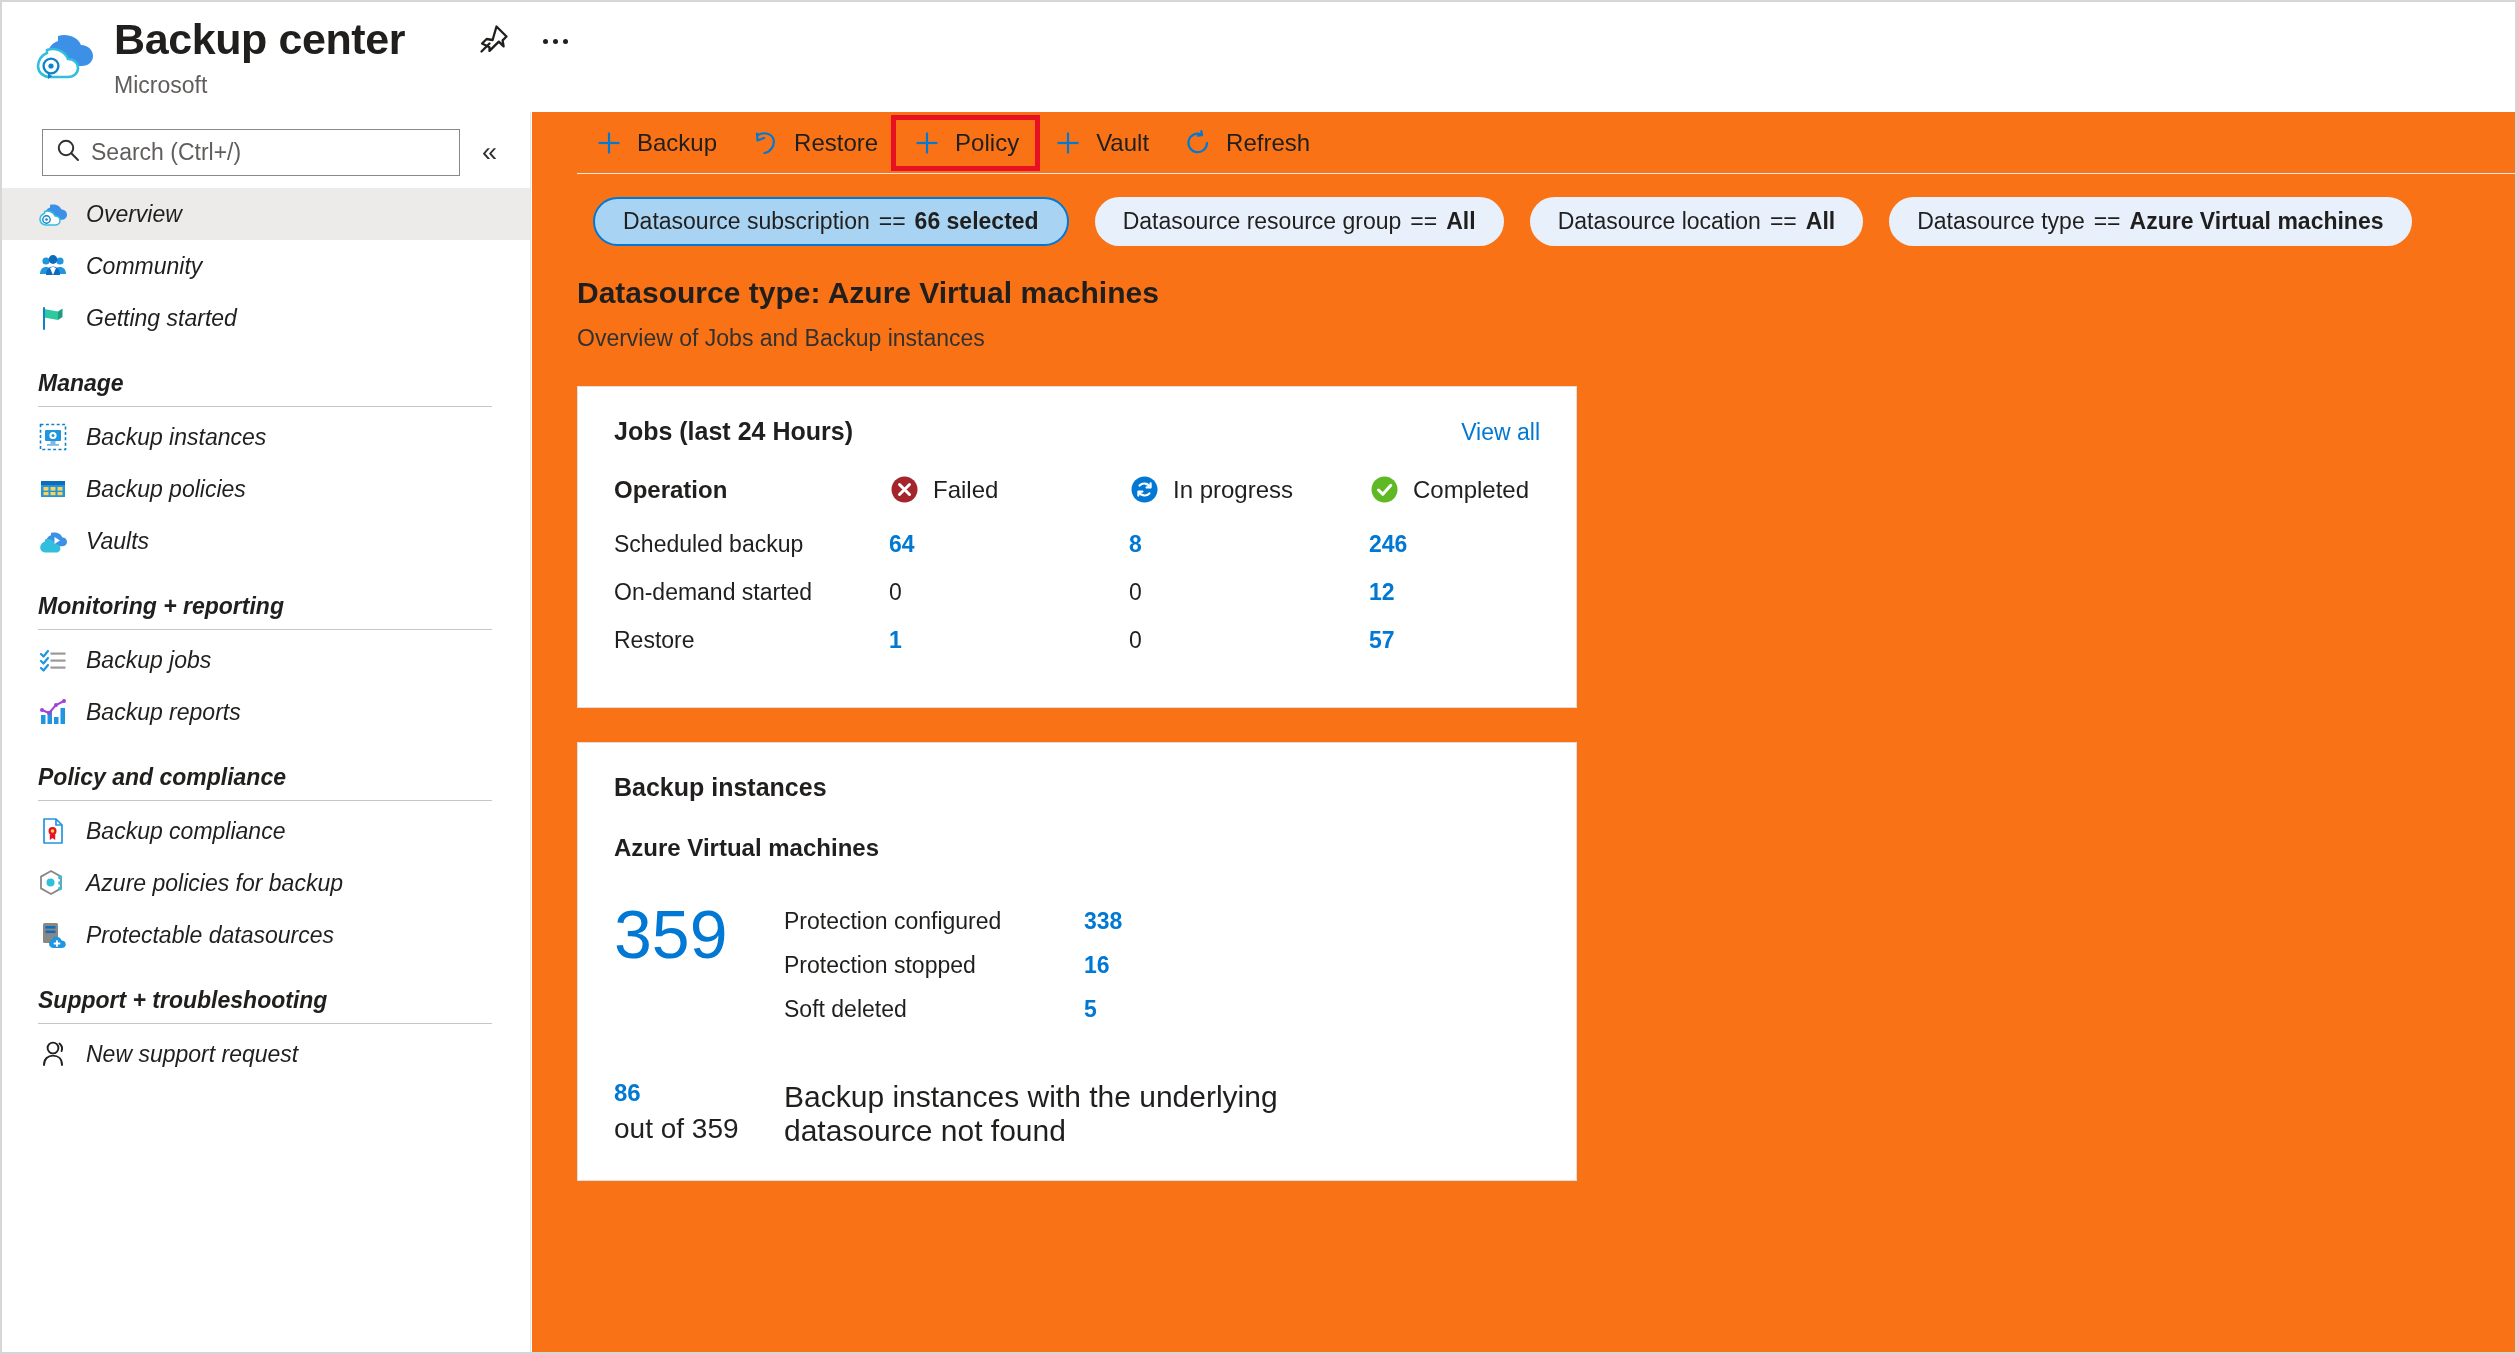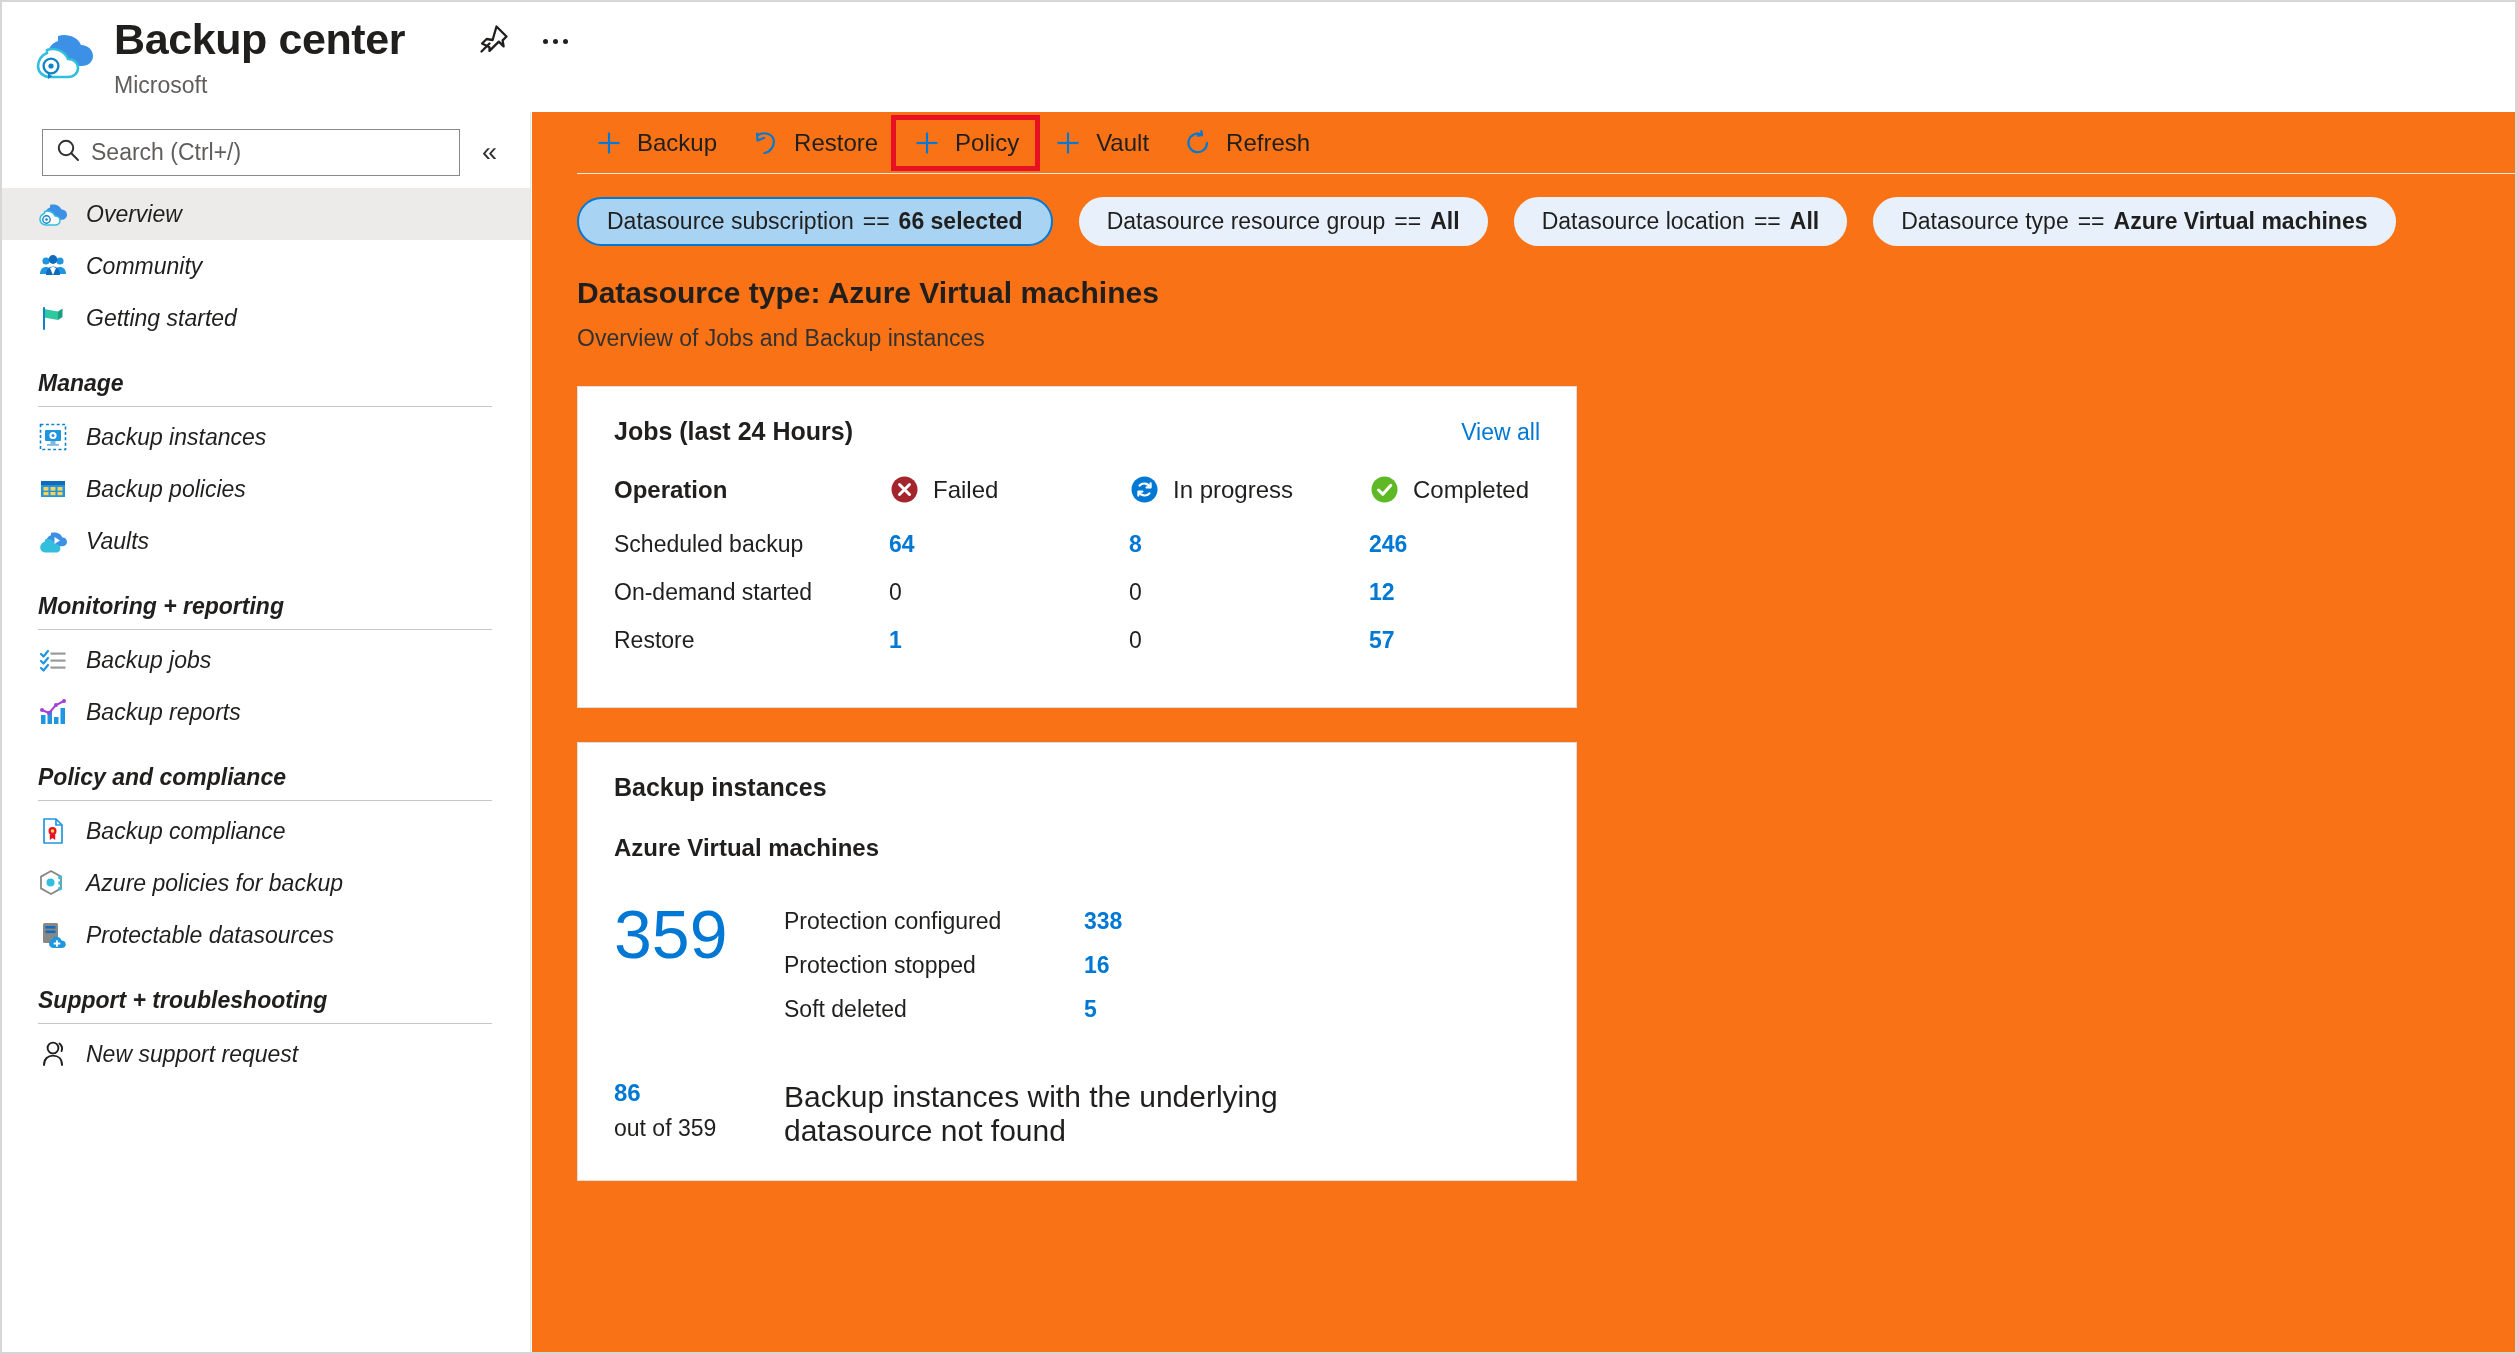--- a/index.html
+++ b/index.html
@@ -206,6 +206,7 @@
     padding: 24px 0 0 45px;
     height: 70px;
     white-space: nowrap;
+    margin-left: 16px;
   }
   .pill {
     height: 49px;

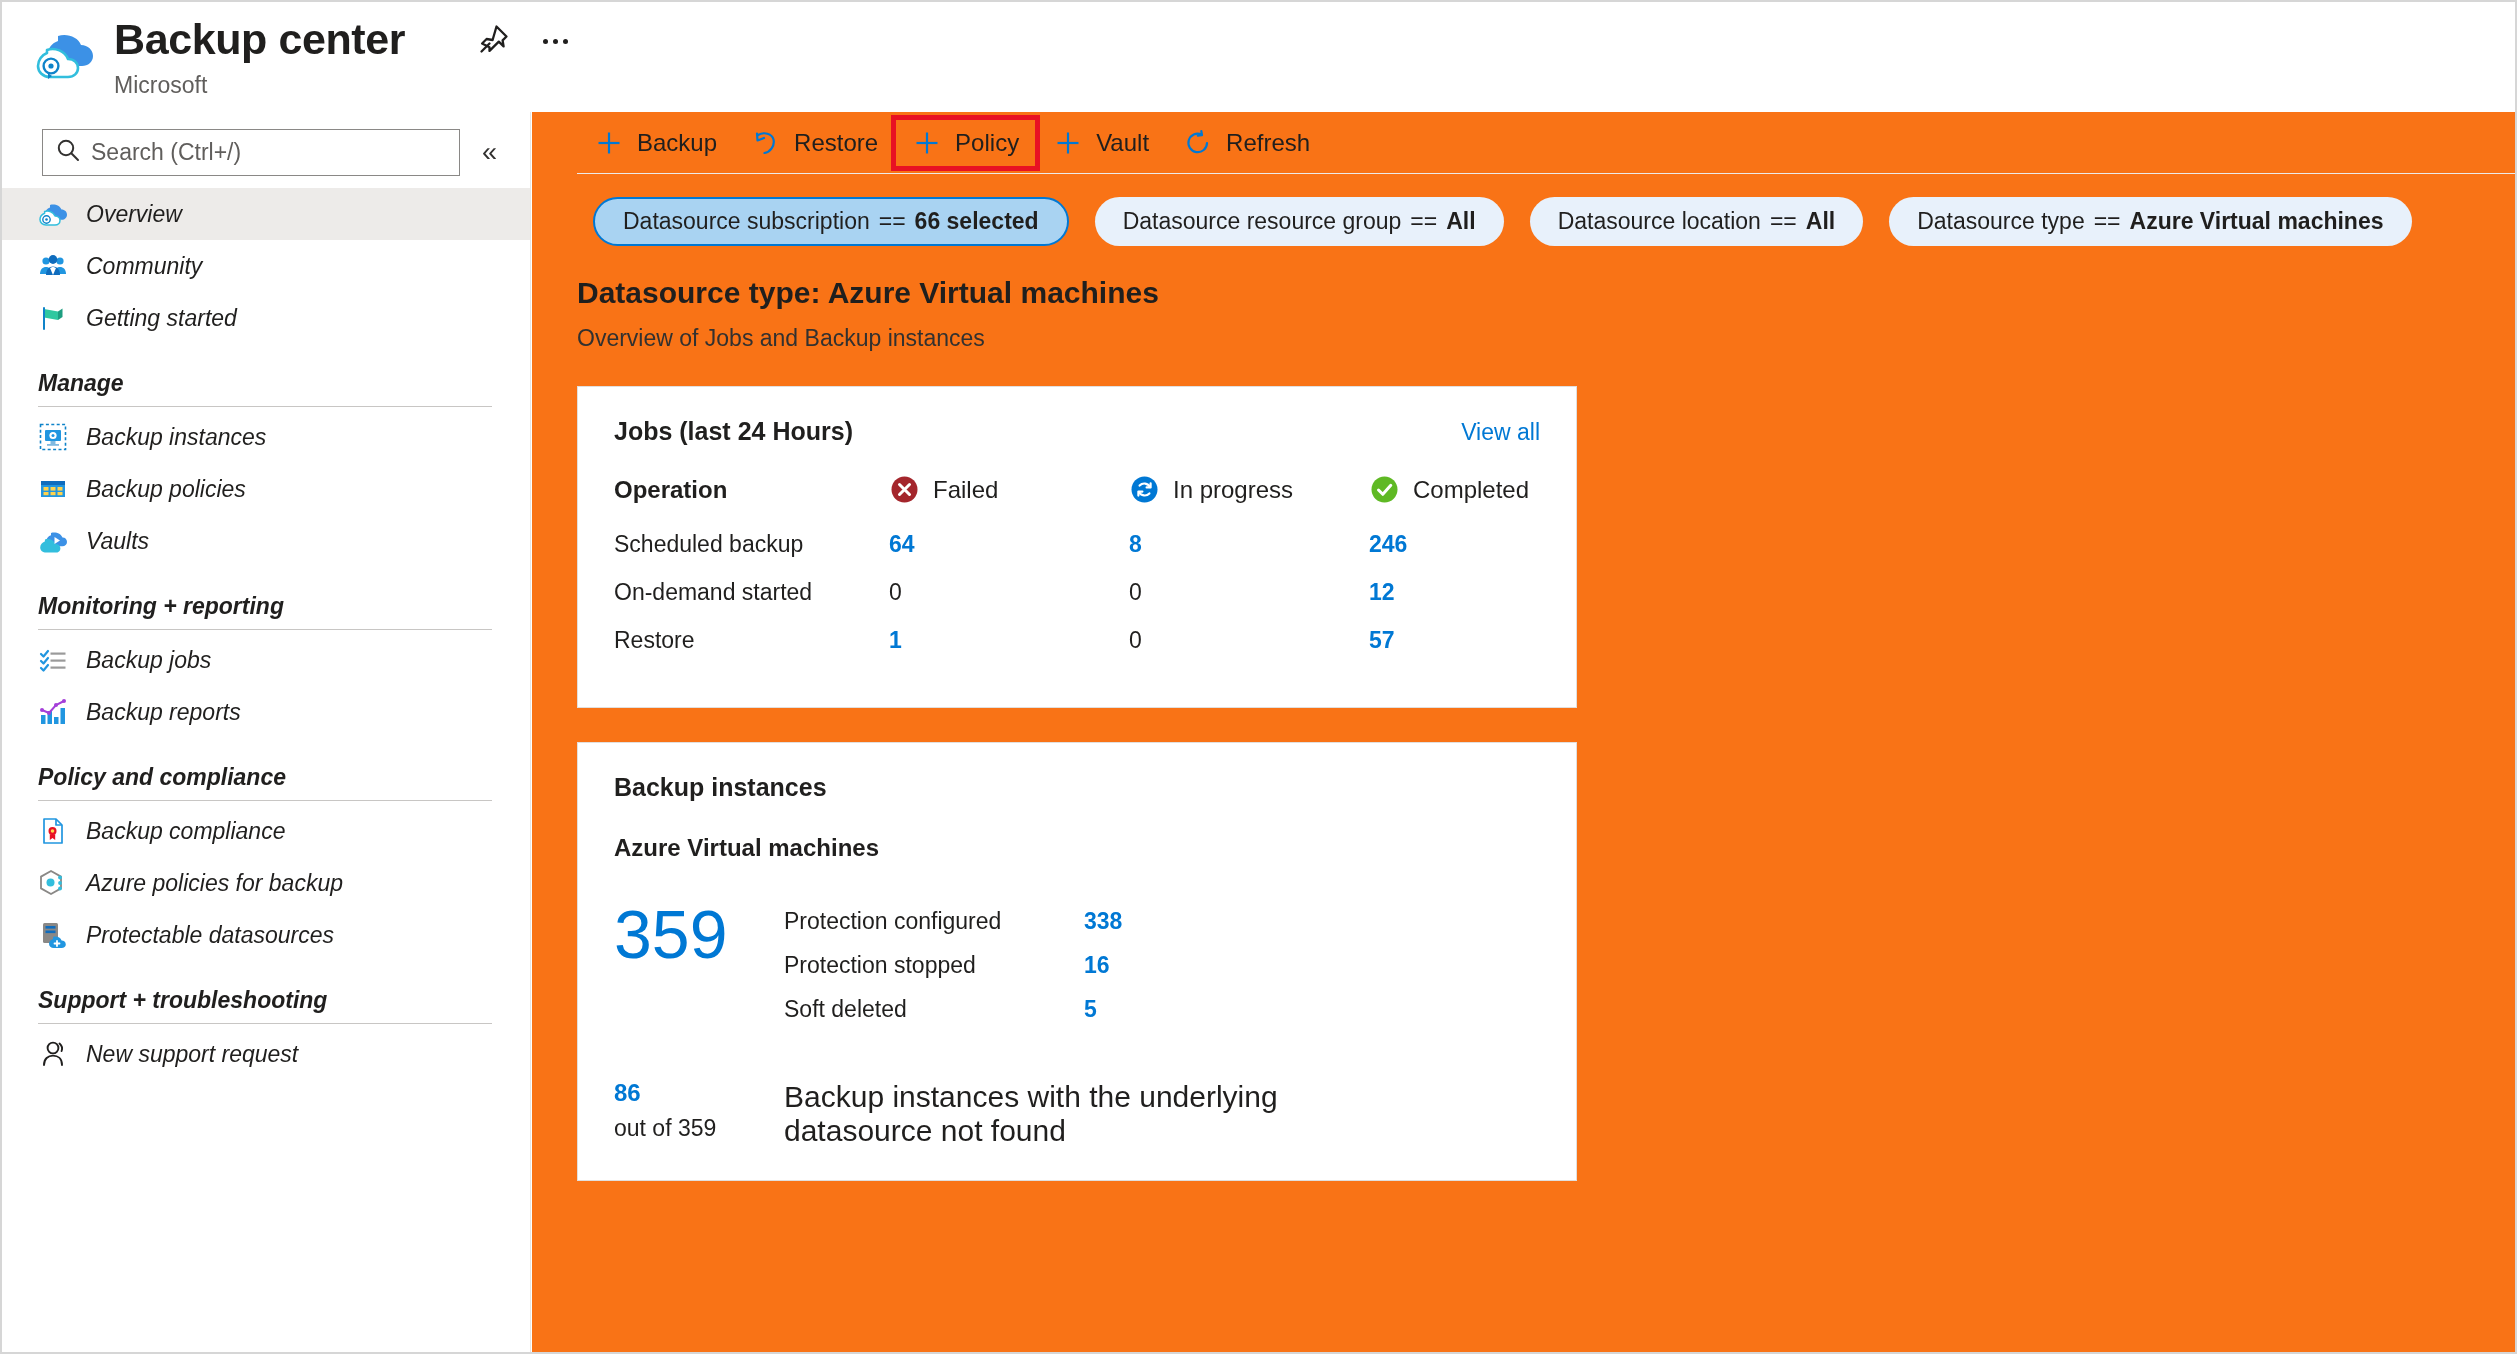--- a/index.html
+++ b/index.html
@@ -364,7 +364,7 @@
     line-height: 30px;
   }
   .bi-footer-sub {
-    font-size: 23px;
+    font-size: 28px;
     color: #201f1e;
     line-height: 33px;
     margin-top: 4px;

